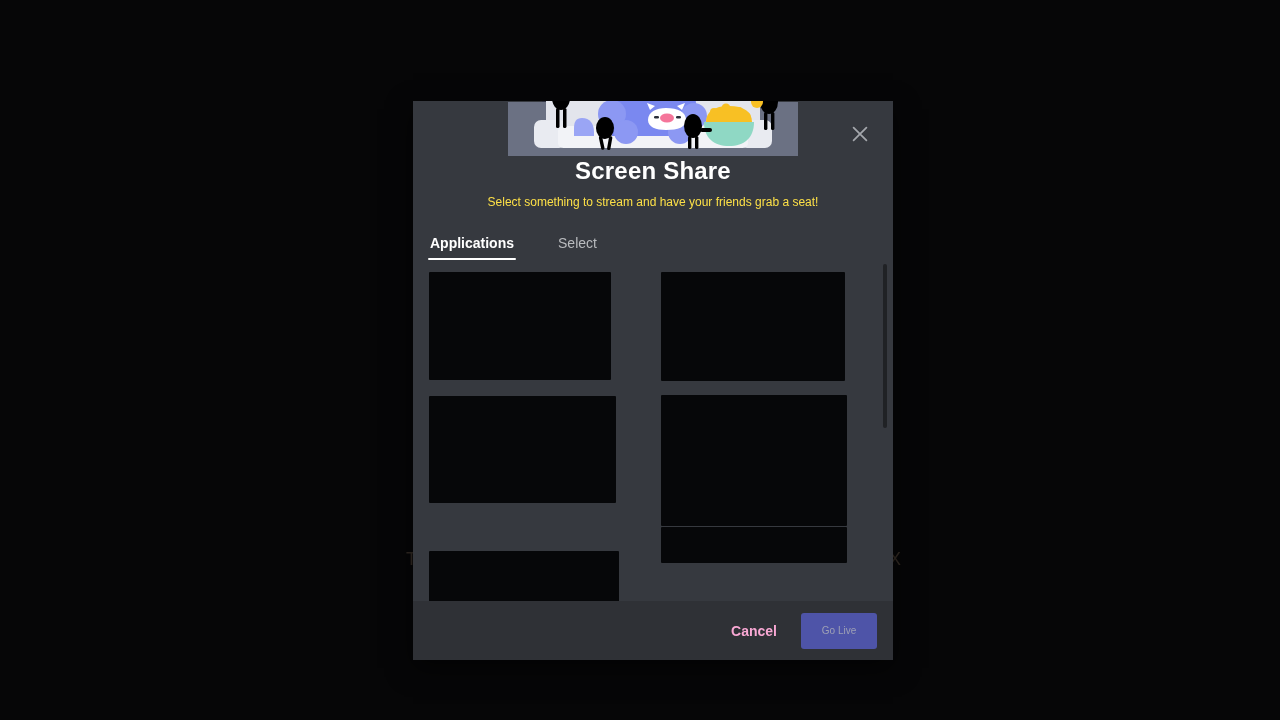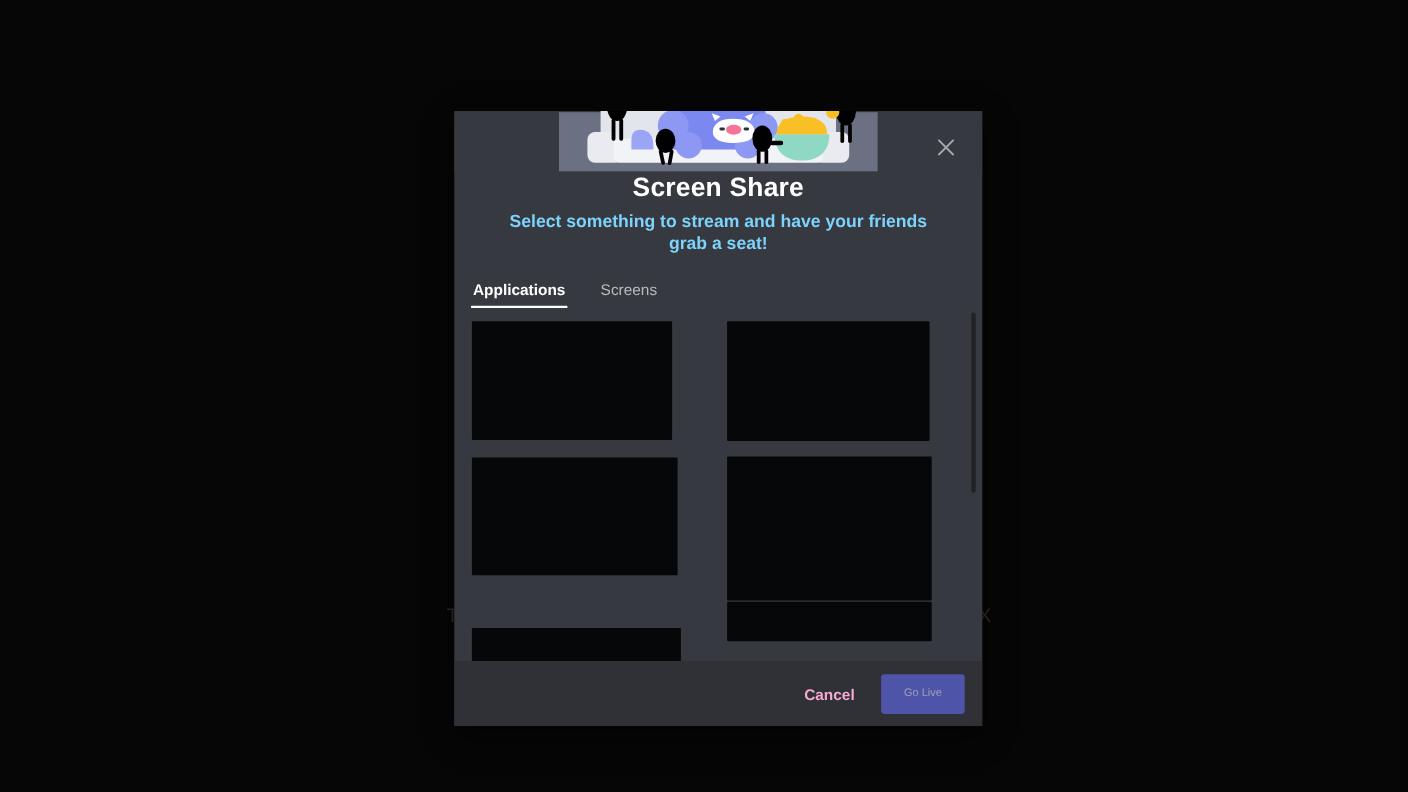--- a/index.html
+++ b/index.html
@@ -56,7 +56,7 @@
     line-height:30px; letter-spacing:.2px; margin-bottom:6px;
   }
   .subtitle {
-    color:#7dd3fc; font-size:16px; line-height:20px; font-weight:700;
+    color:#fde047; font-size:12px; line-height:20px; font-weight:400;
   }
 
   

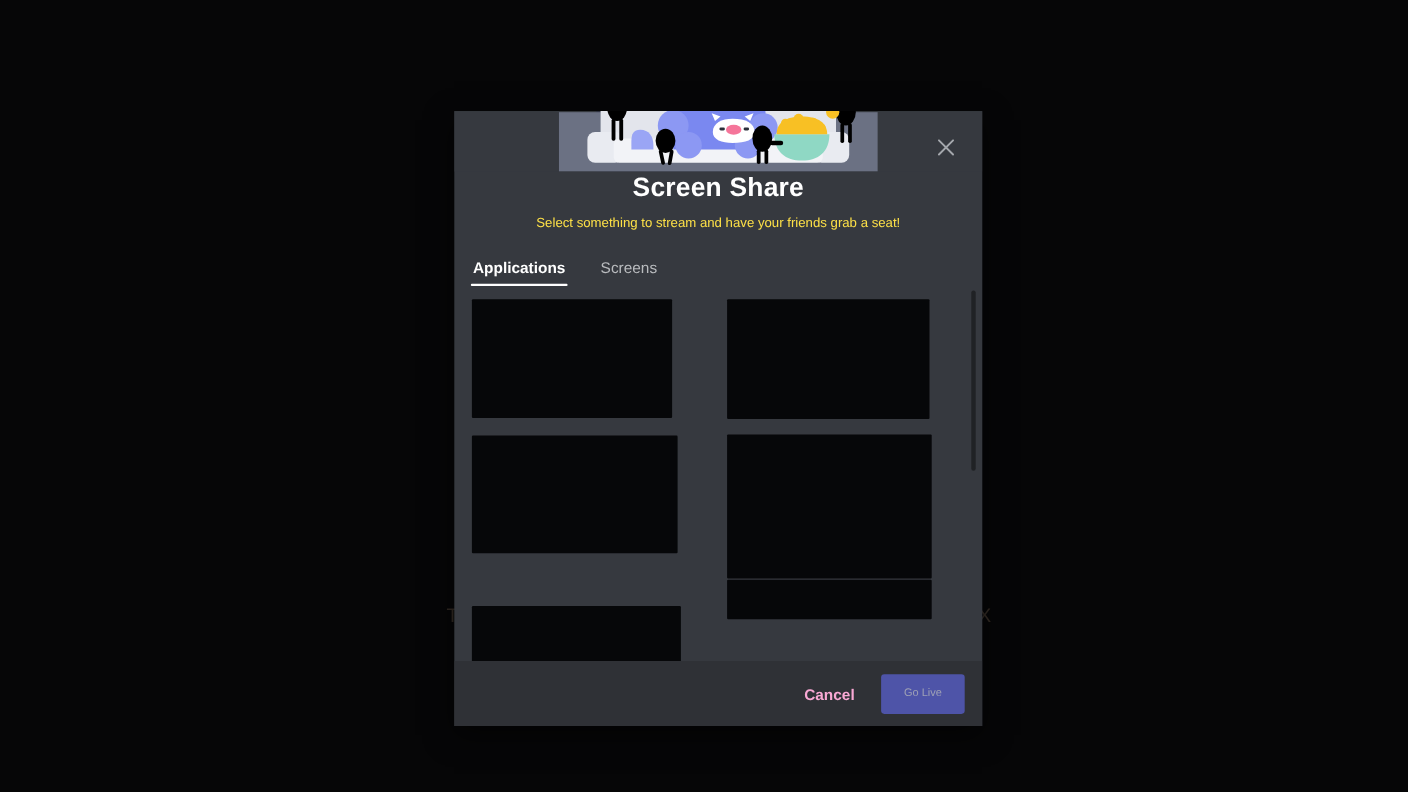--- a/index.html
+++ b/index.html
@@ -61,7 +61,7 @@
 
   
   .tabs {
-    display:flex; gap:28px; padding:22px 0 0 15px;
+    display:flex; gap:40px; padding:22px 0 0 15px;
     margin:0 0 0 0; flex:none;
   }
   .tab {

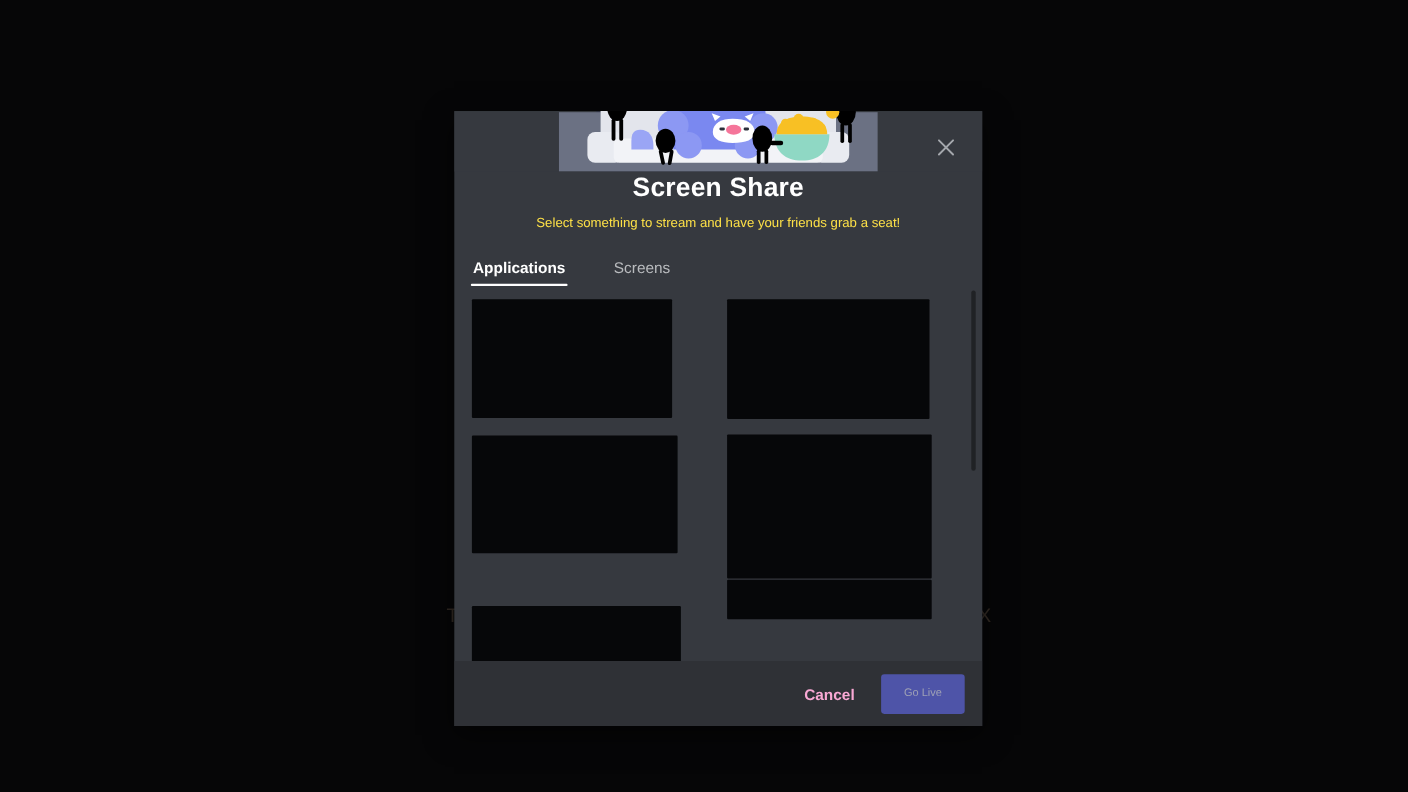--- a/index.html
+++ b/index.html
@@ -257,7 +257,7 @@
 
     <div class="tabs">
       <button class="tab active">Applications</button>
-      <button class="tab">Screens</button>
+      <button class="tab">Select</button>
     </div>
 
     <div class="content">

